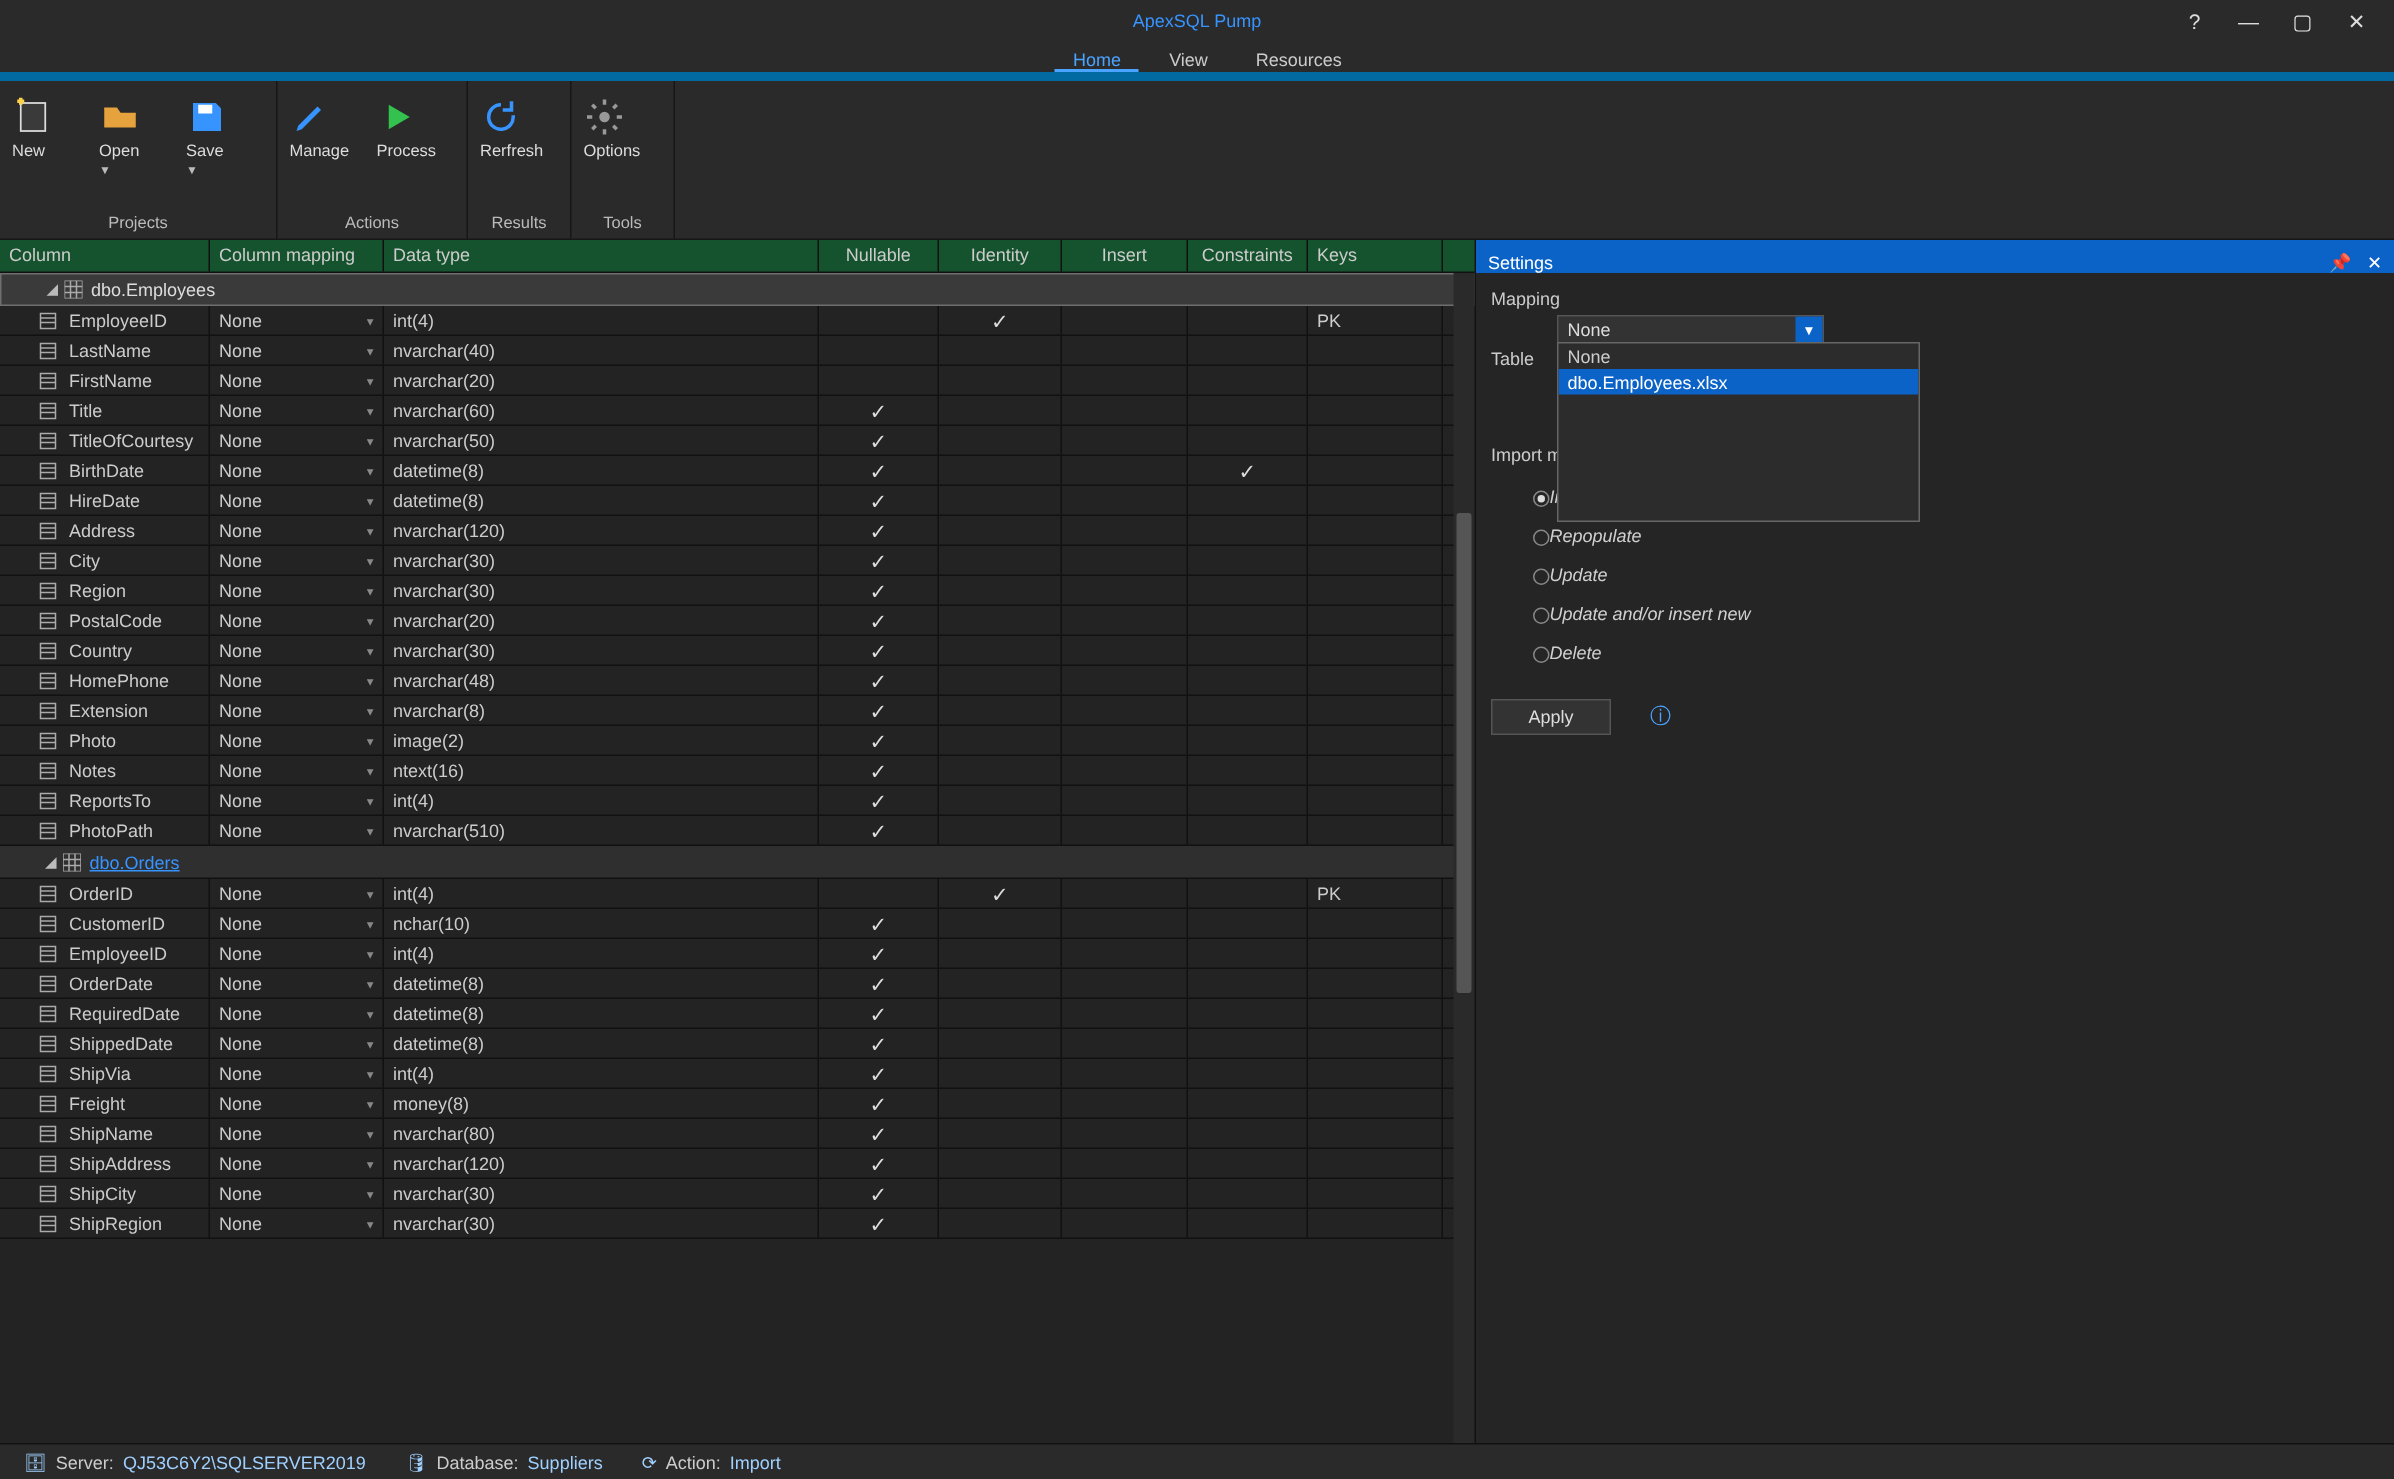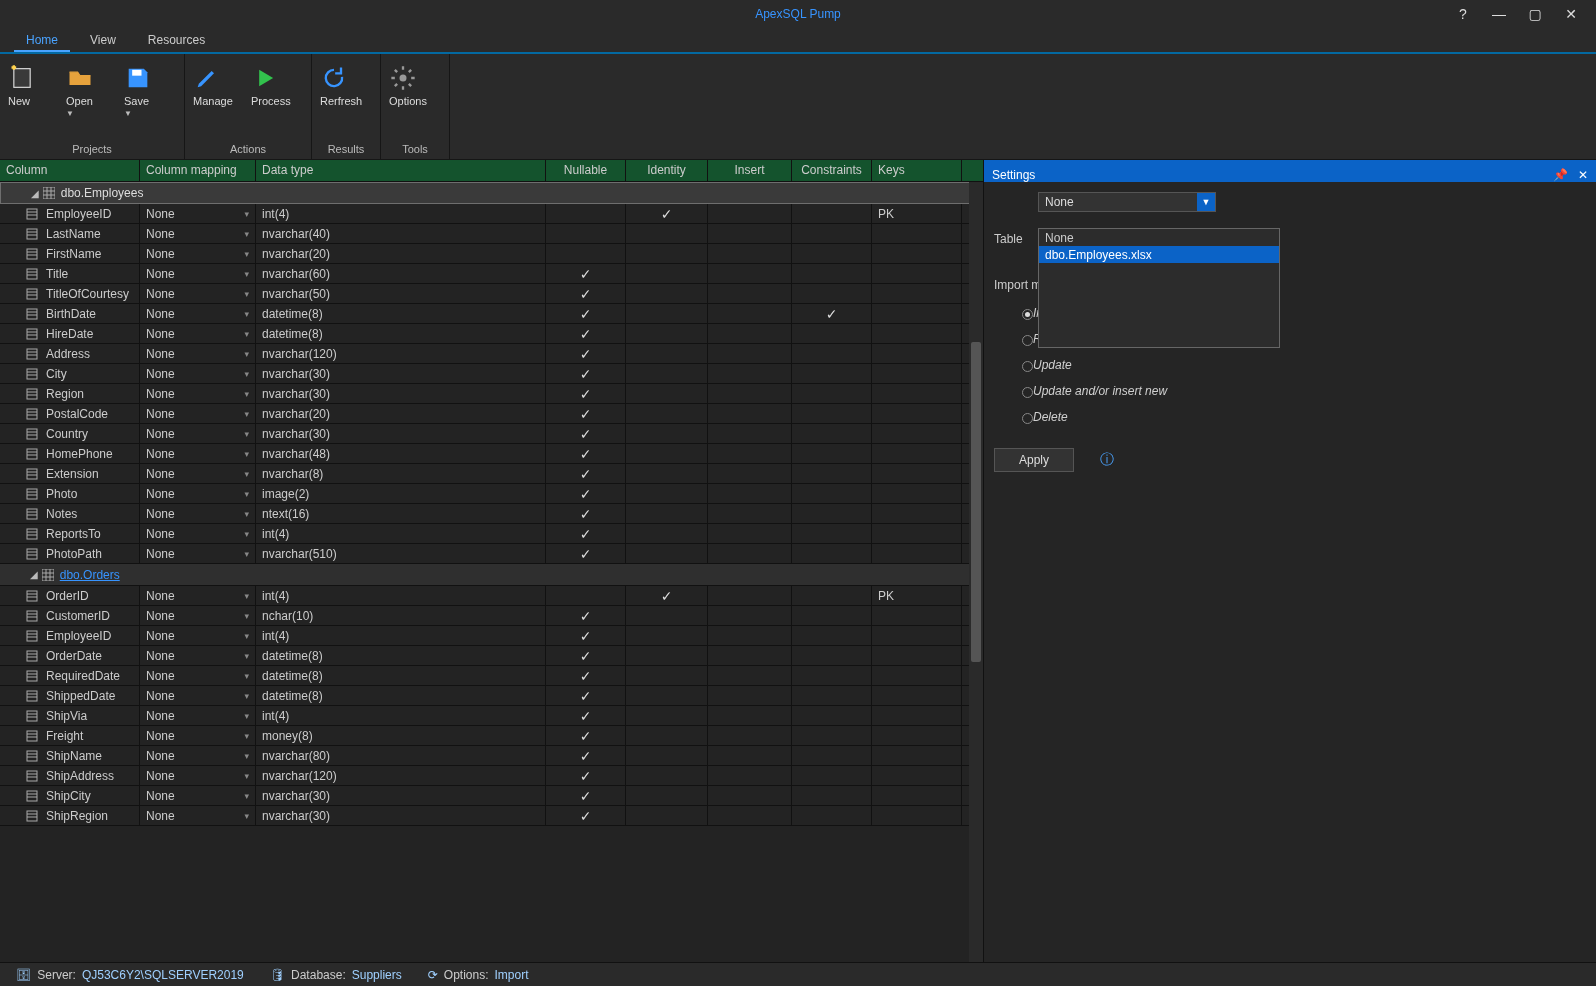--- a/index.html
+++ b/index.html
@@ -52,7 +52,8 @@
     display: flex;
     padding-left: 14px;
     gap: 8px;
-    border-bottom: 2px solid #0369a1;
+    border-bottom: 6px solid #0369a1;
+    justify-content: center;
   }
   .ribbon-tabs .tab {
     padding: 5px 12px 4px 12px;

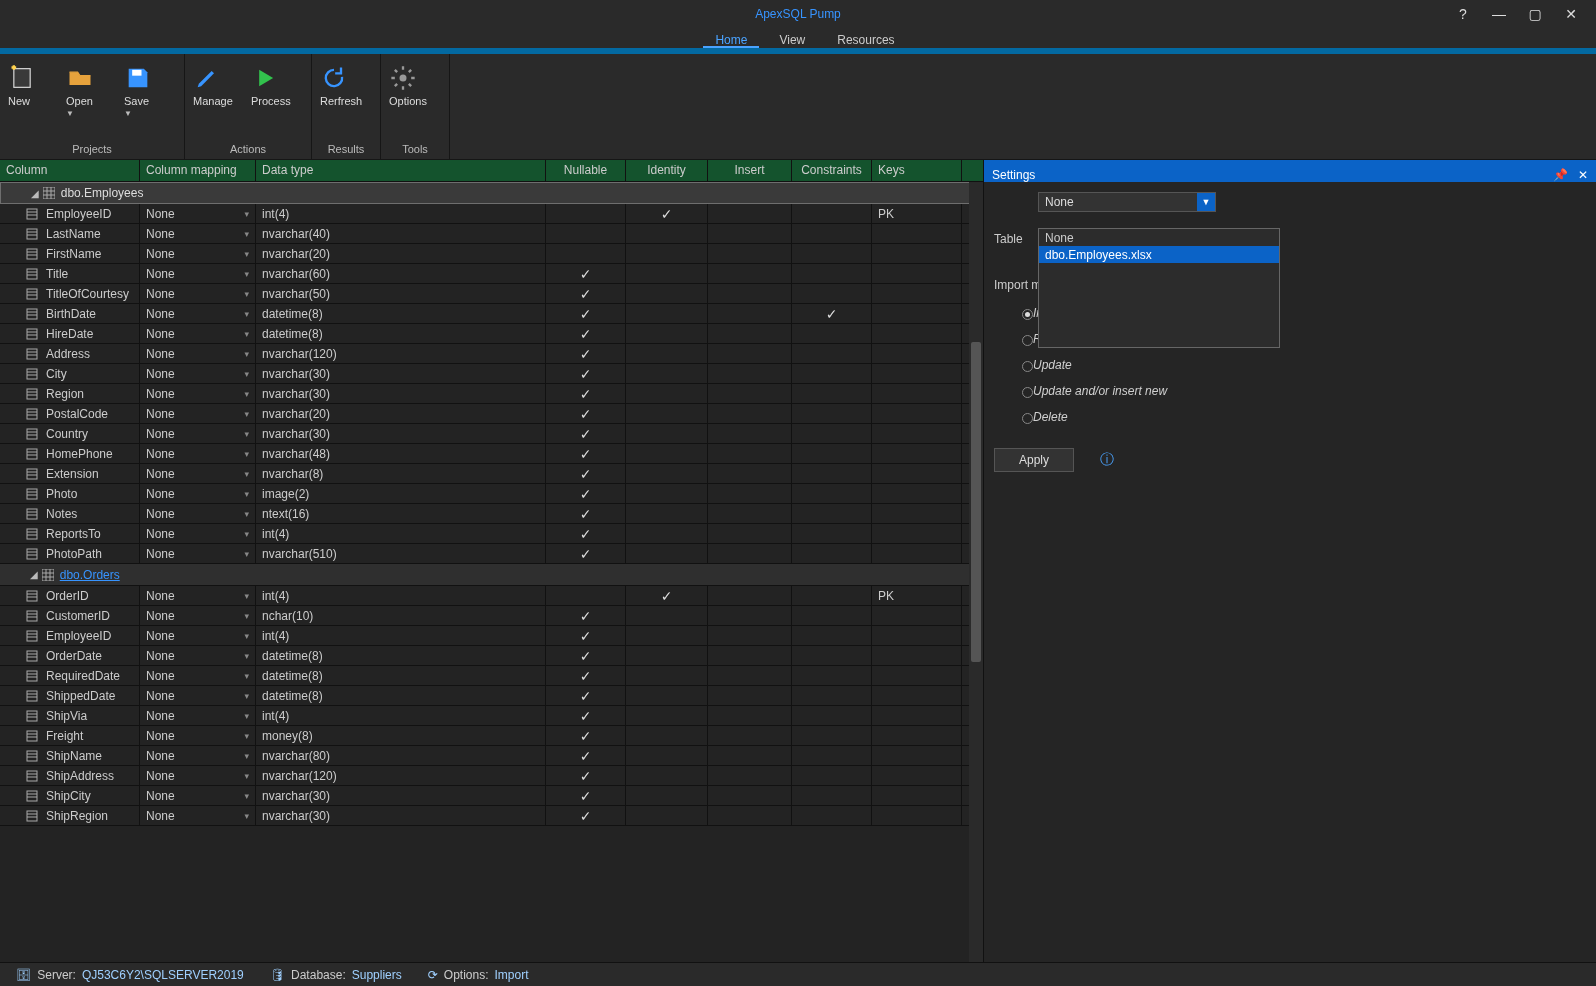--- a/index.html
+++ b/index.html
@@ -1215,6 +1215,7 @@
       </div>
     </div>
     <div class="settings-body">
+      <div class="label">Mapping</div>
       <div class="combo">
         <div class="val">None</div>
         <div class="btn">▼</div>

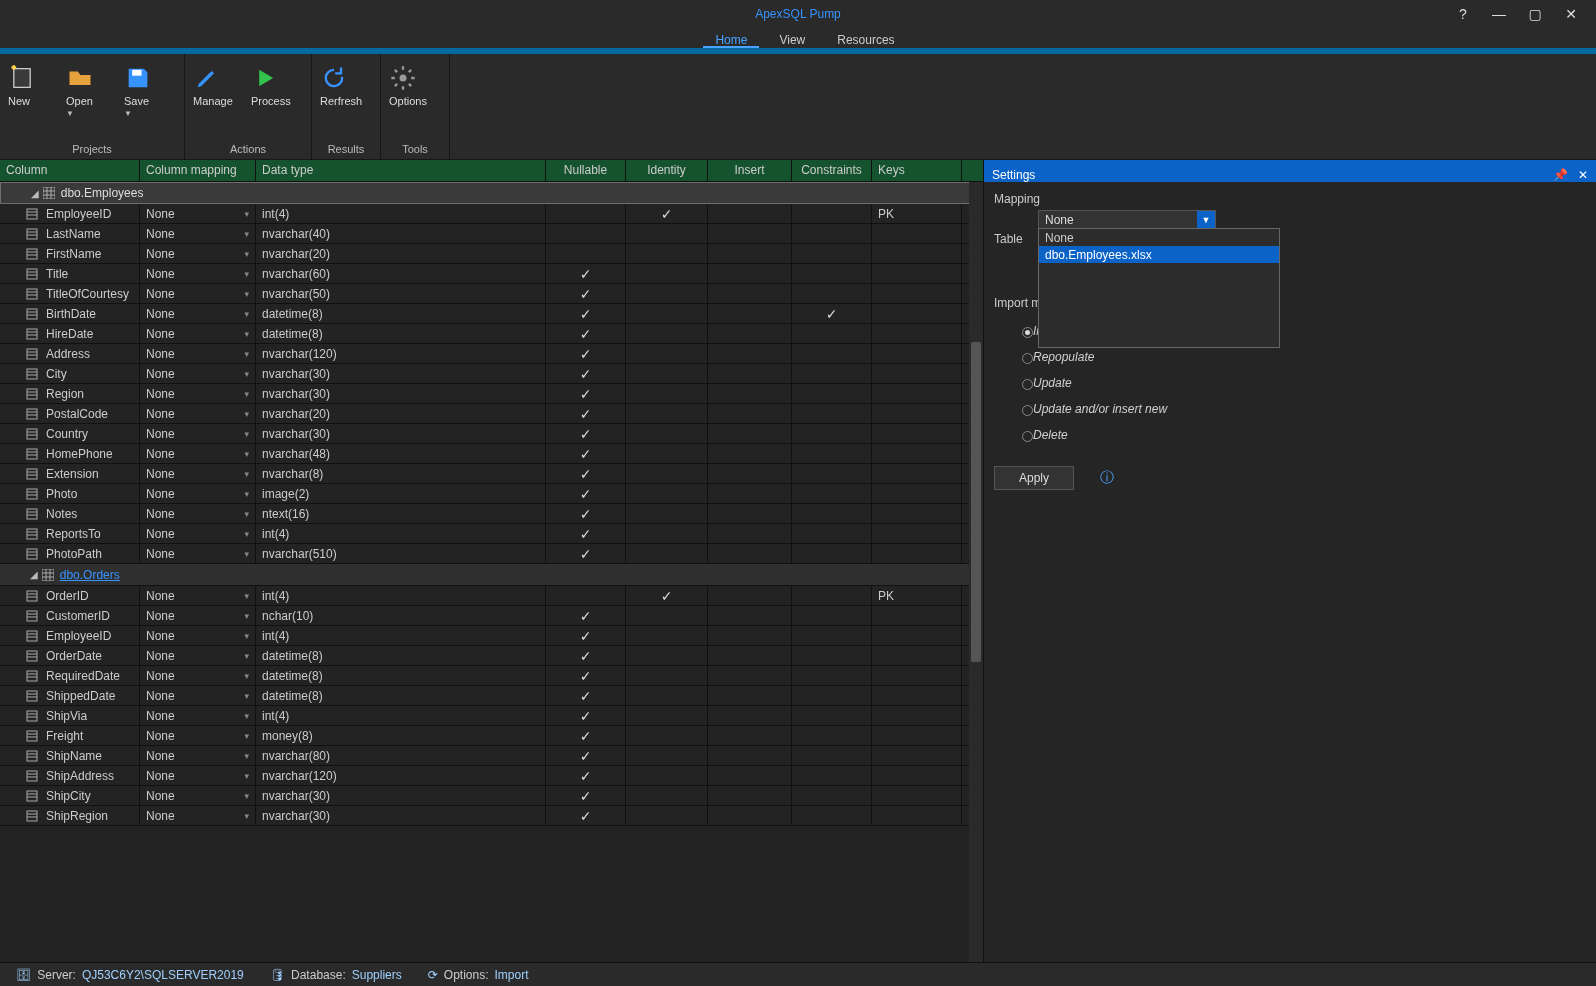--- a/index.html
+++ b/index.html
@@ -1273,7 +1273,7 @@
   </div>
   <div class="item">
     <span>⟳</span>
-    <span class="k">Options:</span>
+    <span class="k">Action:</span>
     <span>Import</span>
   </div>
 </div>

